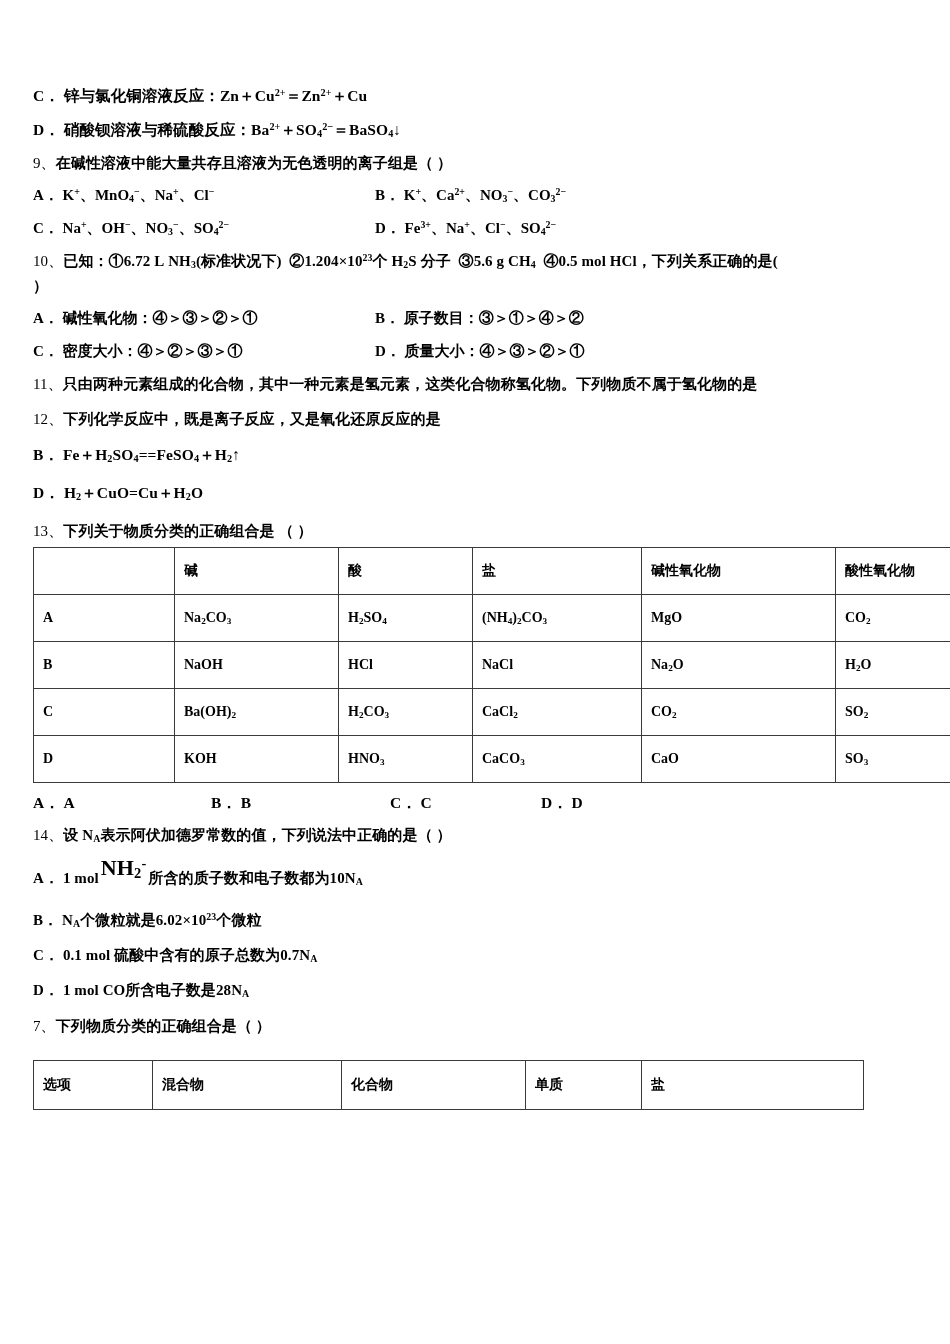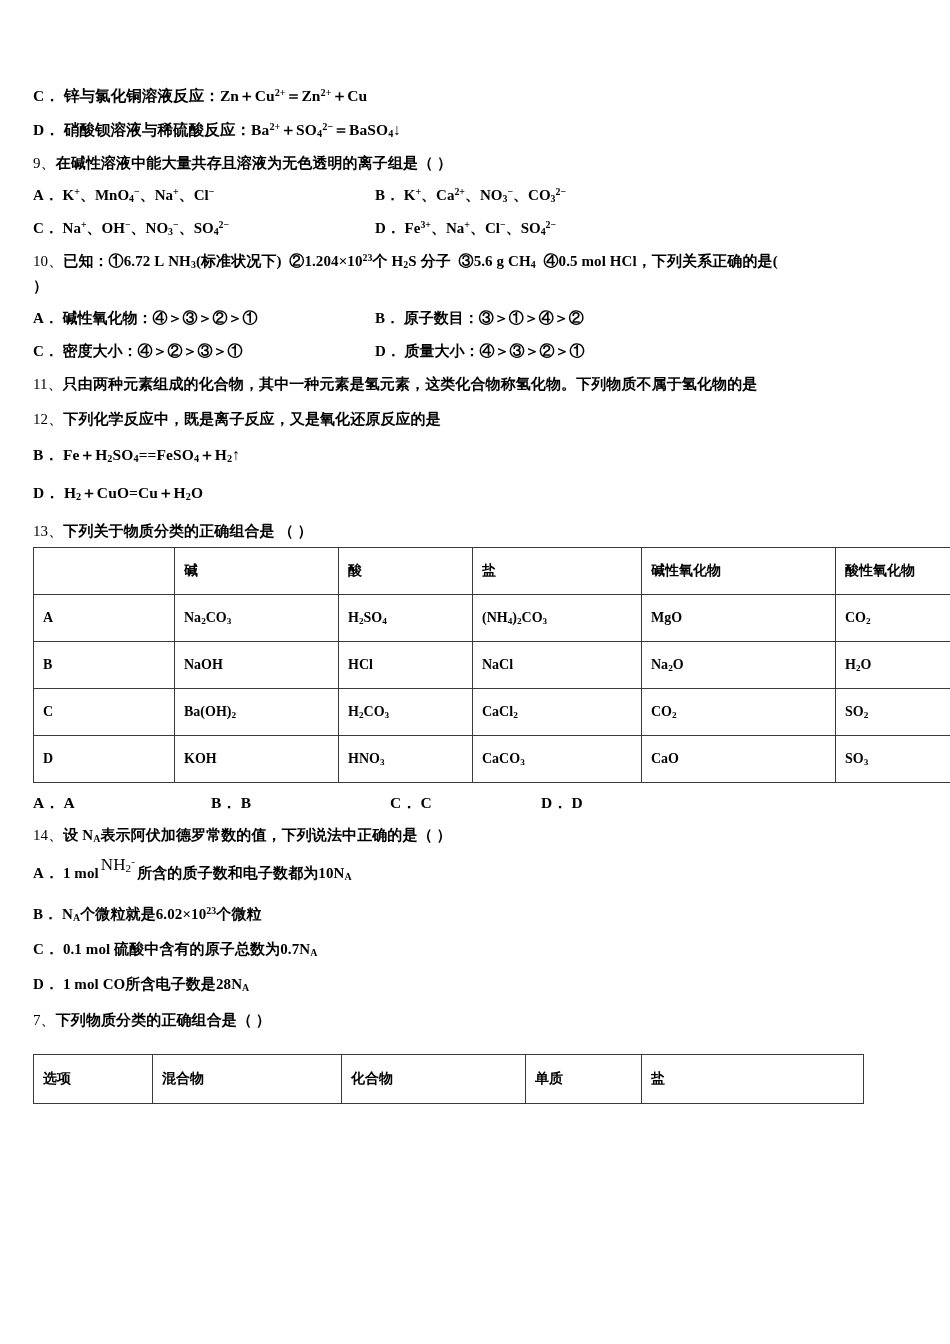--- a/index.html
+++ b/index.html
@@ -120,8 +120,8 @@
   
   .raised-ion {
     font-family: "Liberation Serif", serif;
-    font-weight: 400;
-    font-size: 17px;
+    font-weight: 700;
+    font-size: 22px;
     position: relative;
     top: -8px;
     padding: 0 2px;

